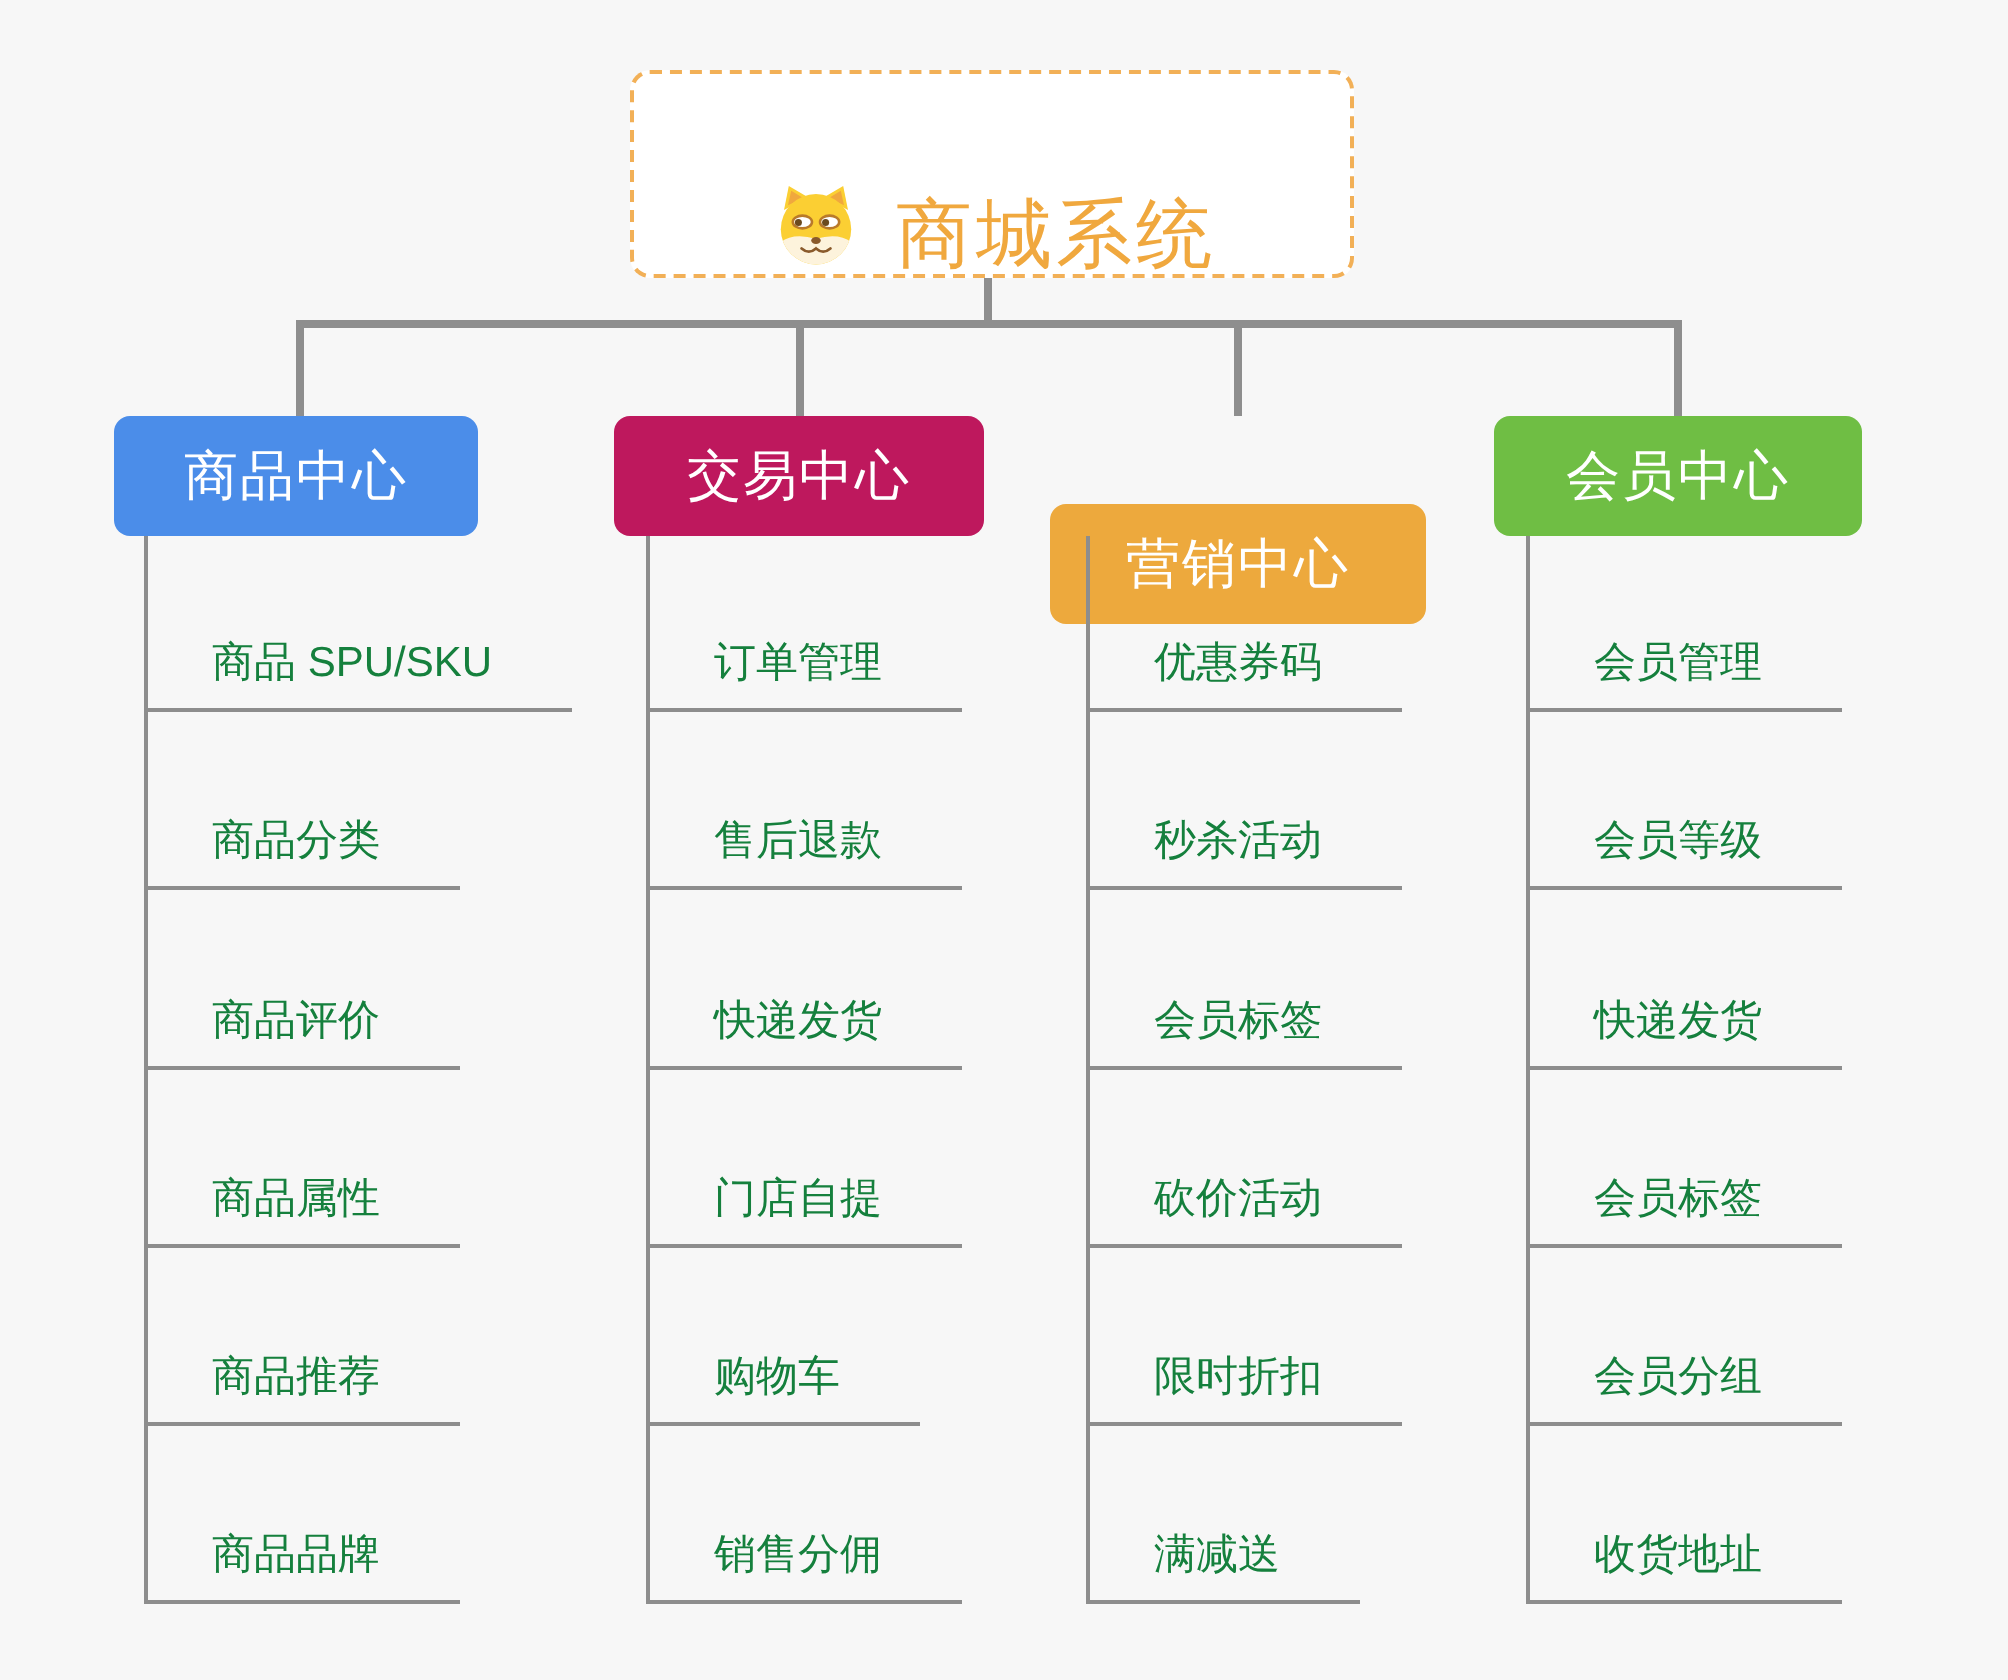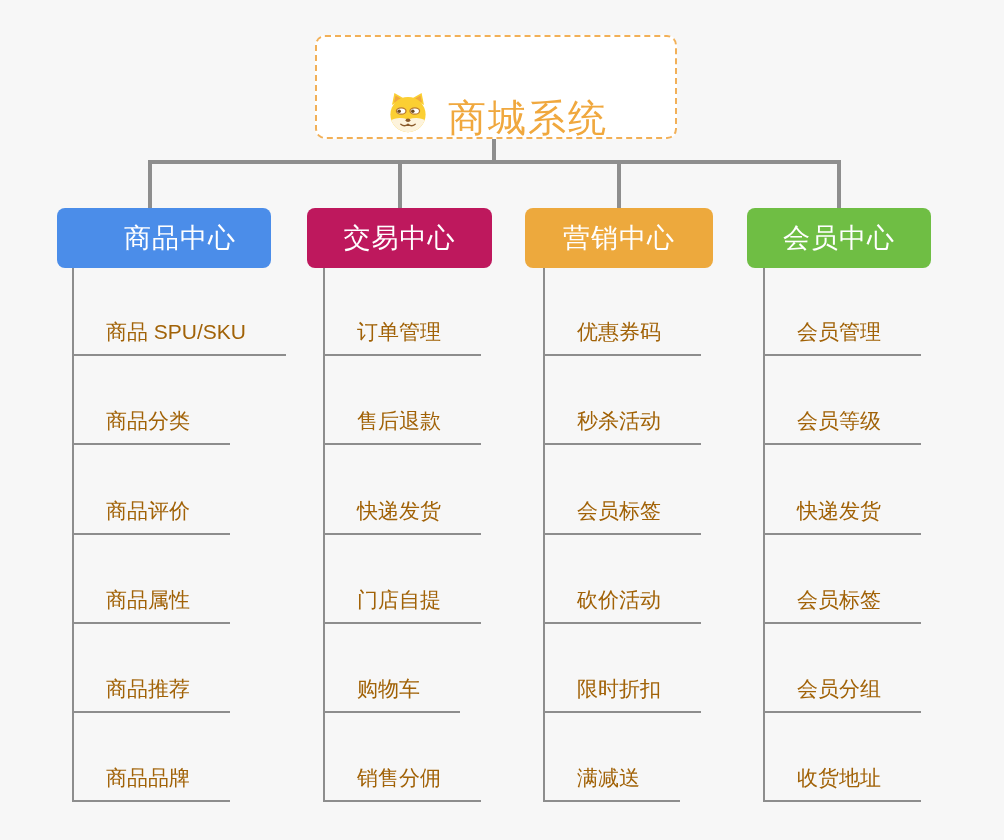--- a/index.html
+++ b/index.html
@@ -45,7 +45,7 @@
     display:flex;align-items:center;justify-content:center;
     color:#ffffff;font-size:27px;letter-spacing:1px;
   }
-  .b0{left:57px;width:182px;padding-left:32px;}
+  .b0{left:57px;width:182px;}
   .b1{left:307px;width:185px;}
   .b2{left:525px;width:188px;}
   .b3{left:747px;width:184px;}

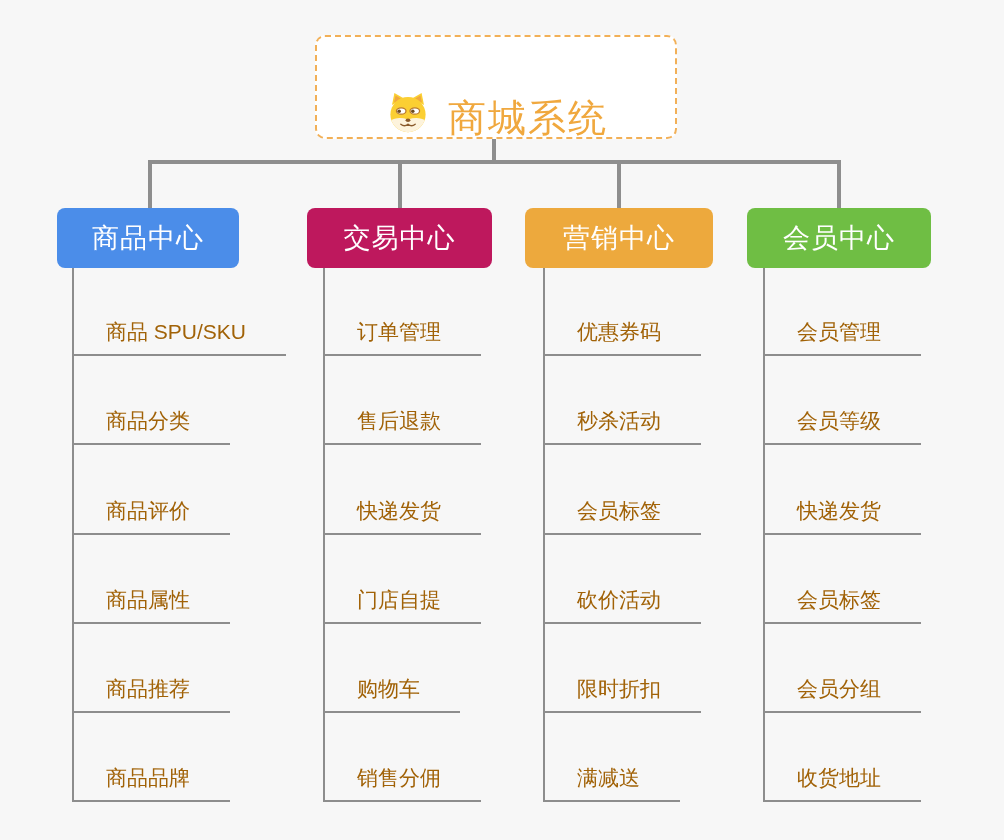--- a/index.html
+++ b/index.html
@@ -47,7 +47,7 @@
   }
   .b0{left:57px;width:182px;}
   .b1{left:307px;width:185px;}
-  .b2{left:525px;width:188px;}
+  .b2{left:525px;width:188px;margin-top:44px;}
   .b3{left:747px;width:184px;}
   
   .col{position:absolute;top:268px;}

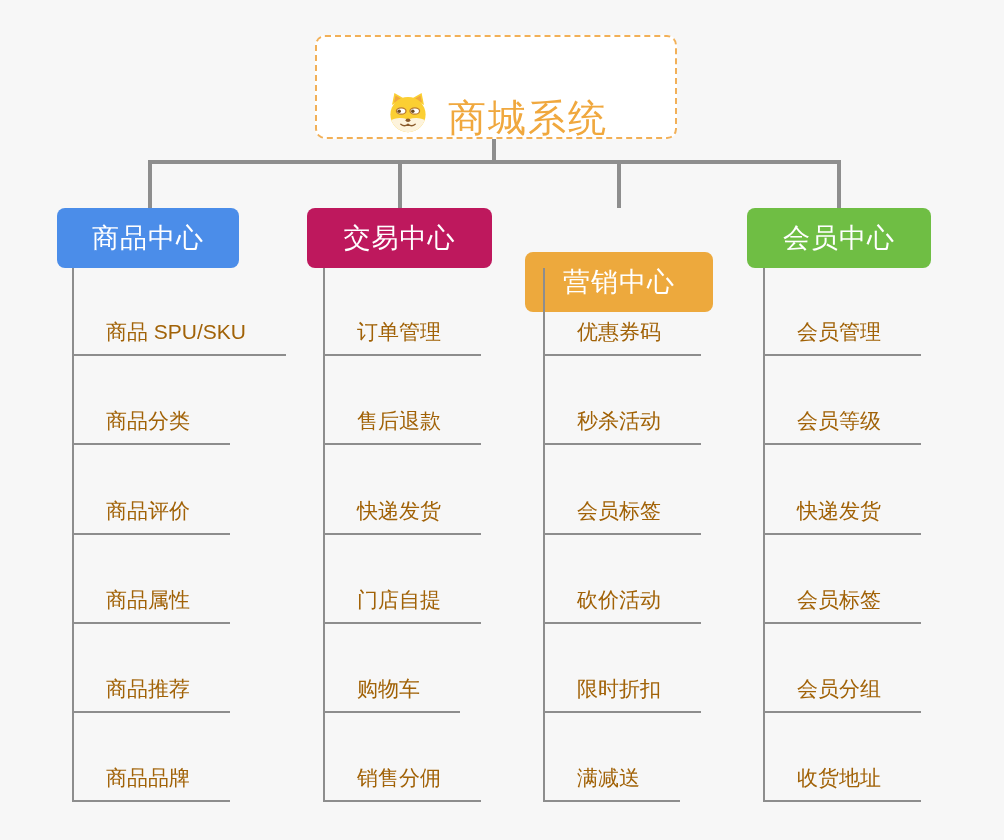--- a/index.html
+++ b/index.html
@@ -62,7 +62,7 @@
   .item{
     position:absolute;left:0;
     white-space:nowrap;
-    font-size:21px;line-height:28px;color:#a16207;
+    font-size:21px;line-height:28px;color:#15803d;
     padding:0 40px 8px 34px;
     border-bottom:2px solid #8d8d8d;
   }

